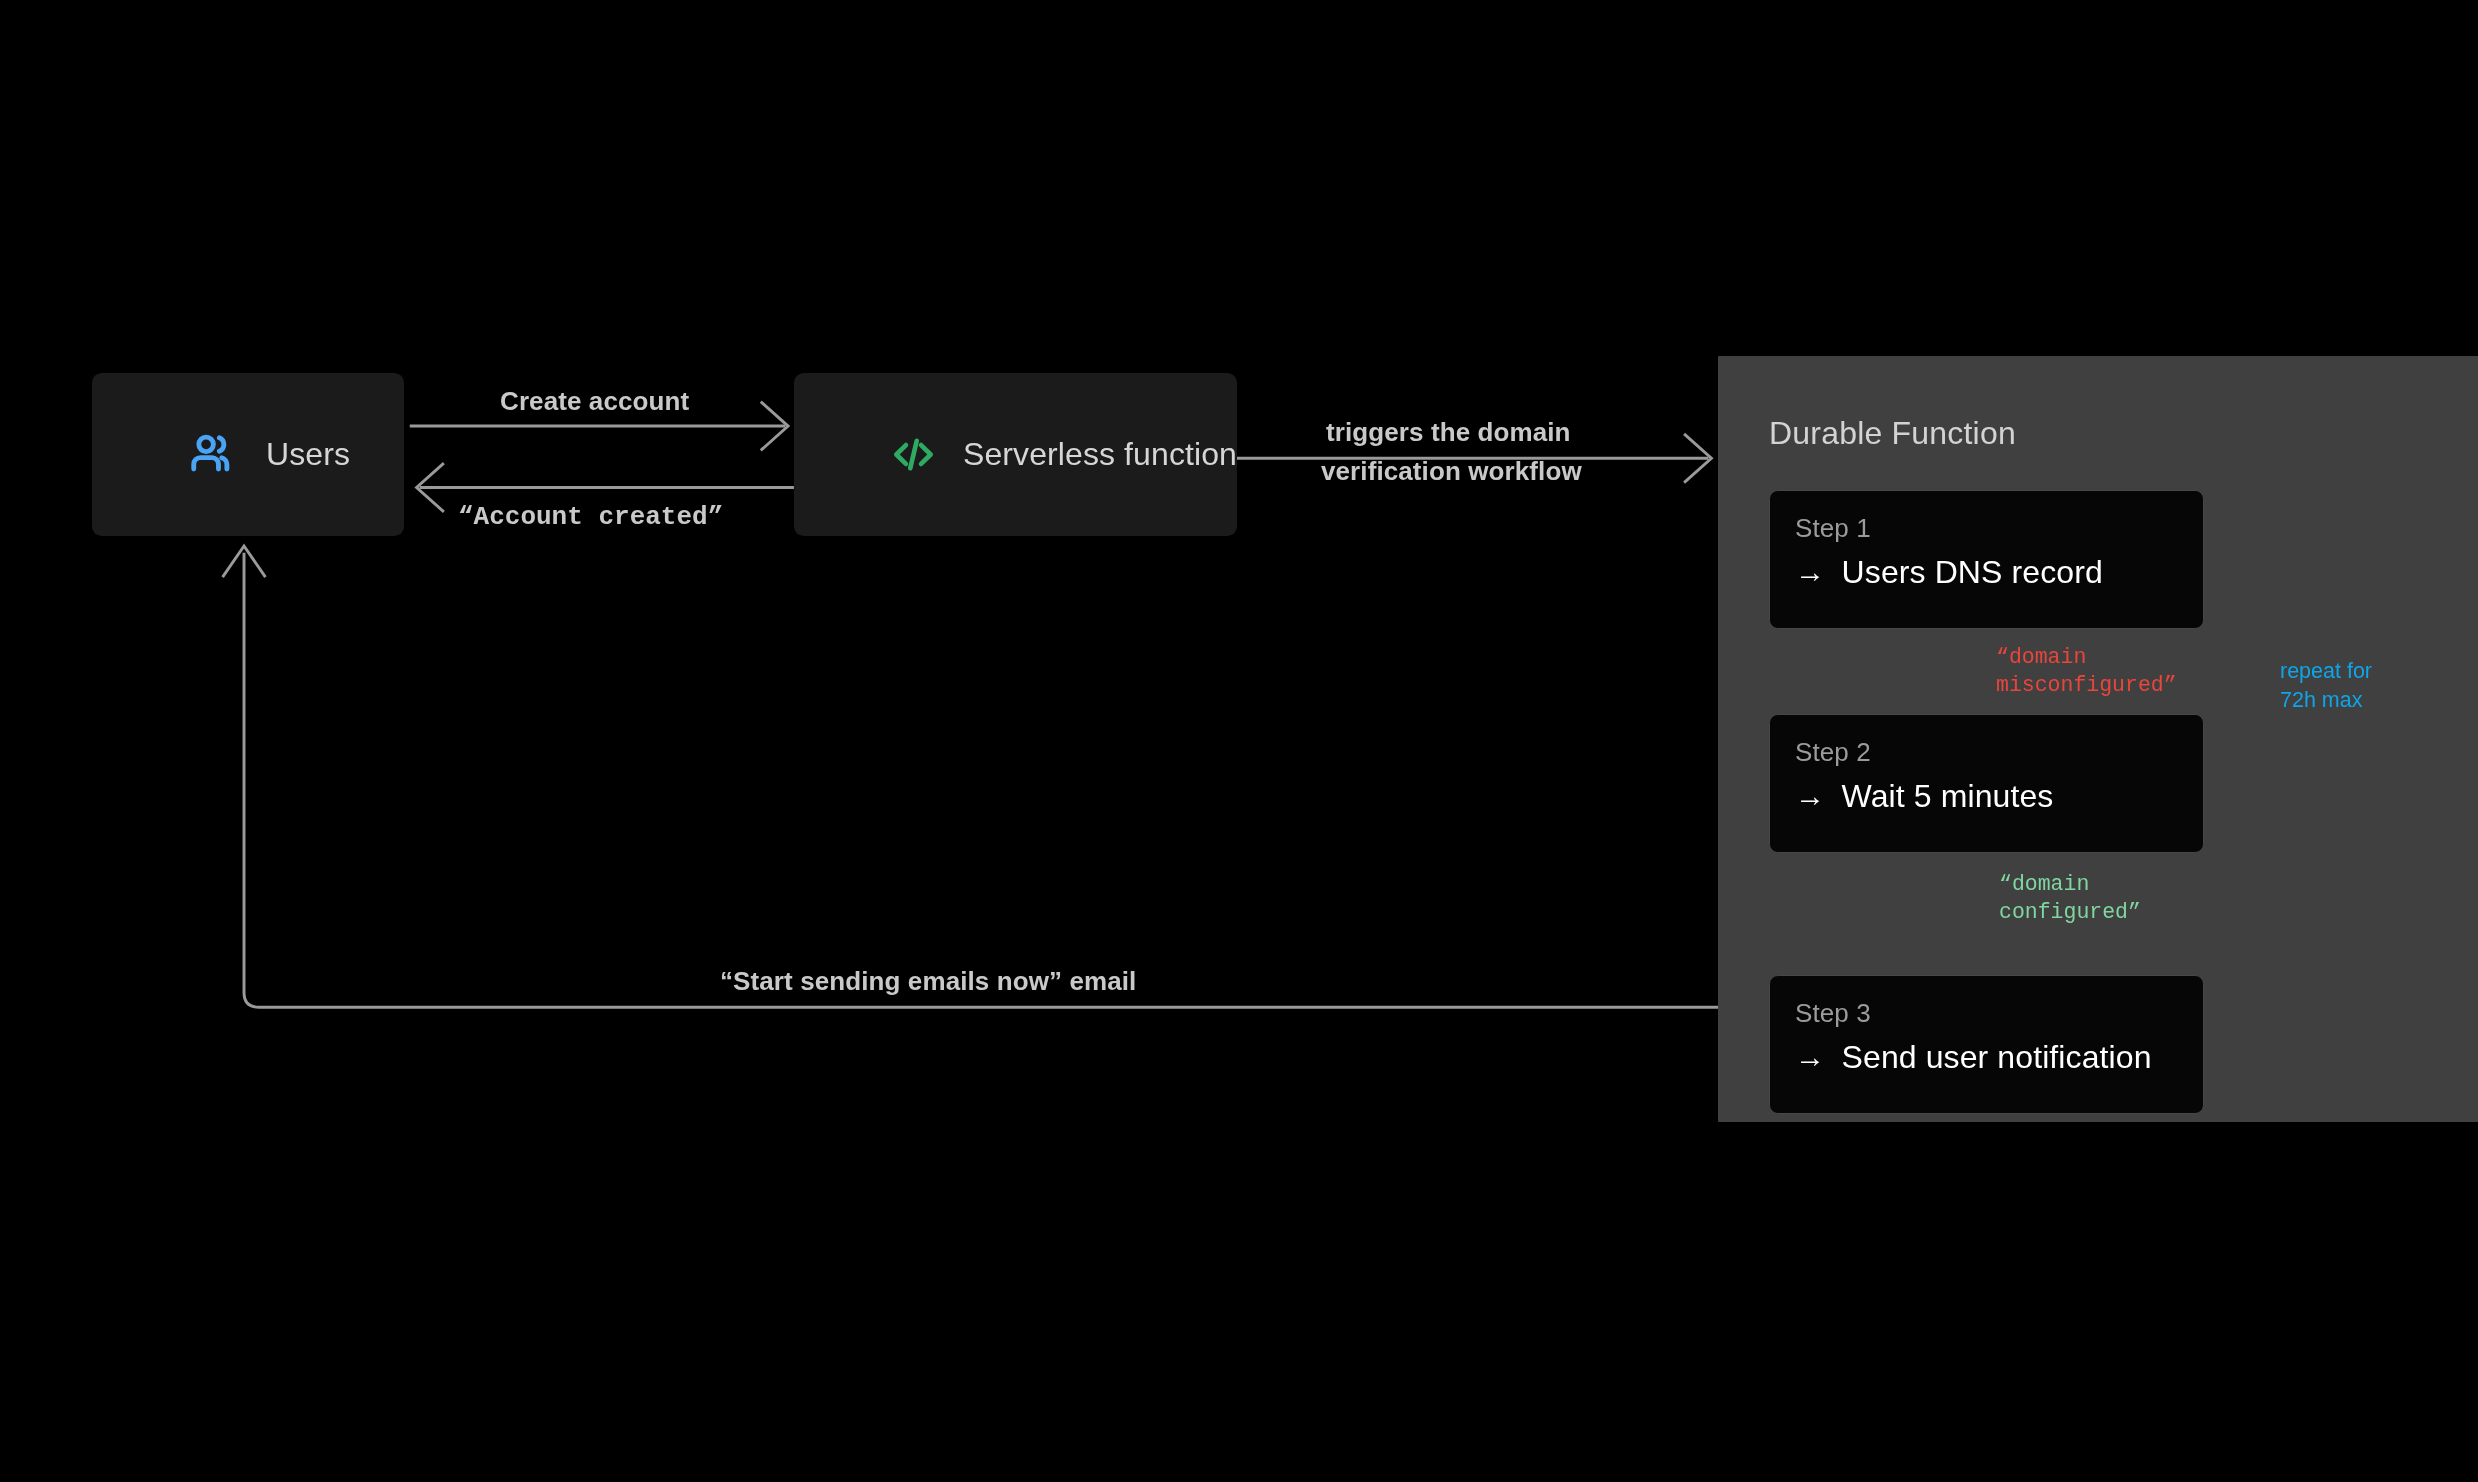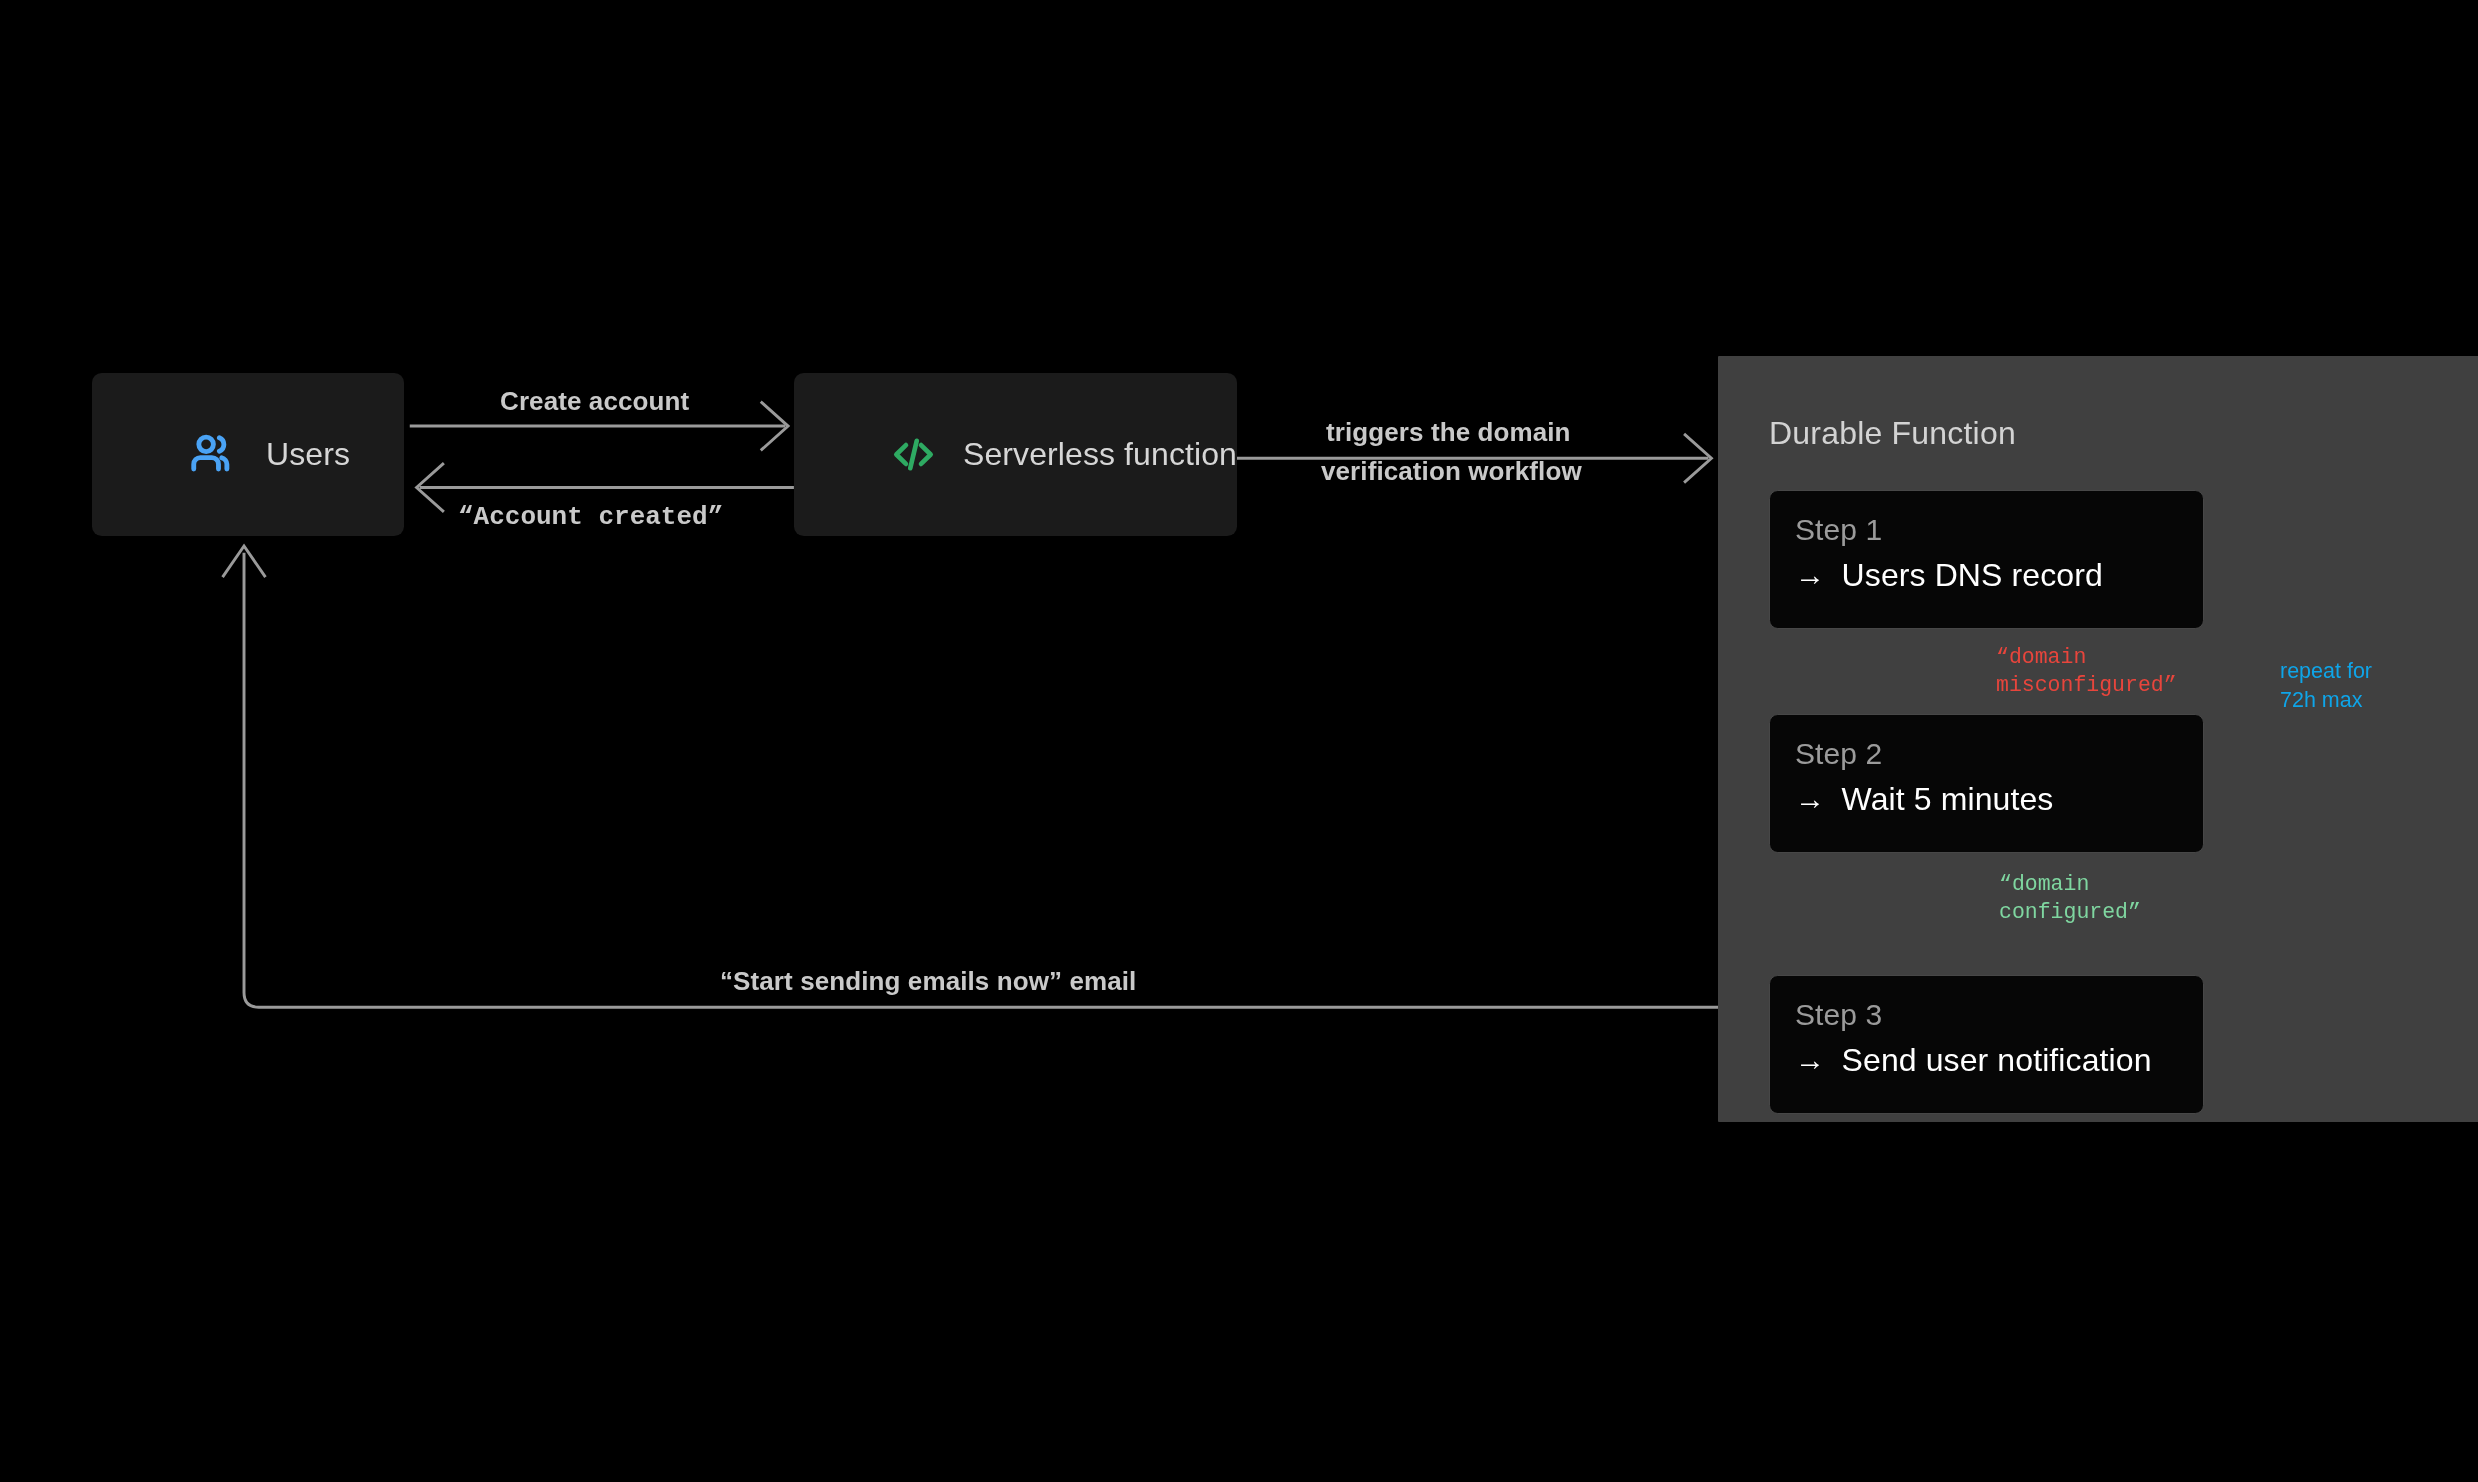--- a/index.html
+++ b/index.html
@@ -107,7 +107,7 @@
 
   .step-kicker {
     color: #9b9b9b;
-    font-size: 30px;
+    font-size: 26px;
     font-weight: 400;
     letter-spacing: 0.1px;
     white-space: nowrap;

